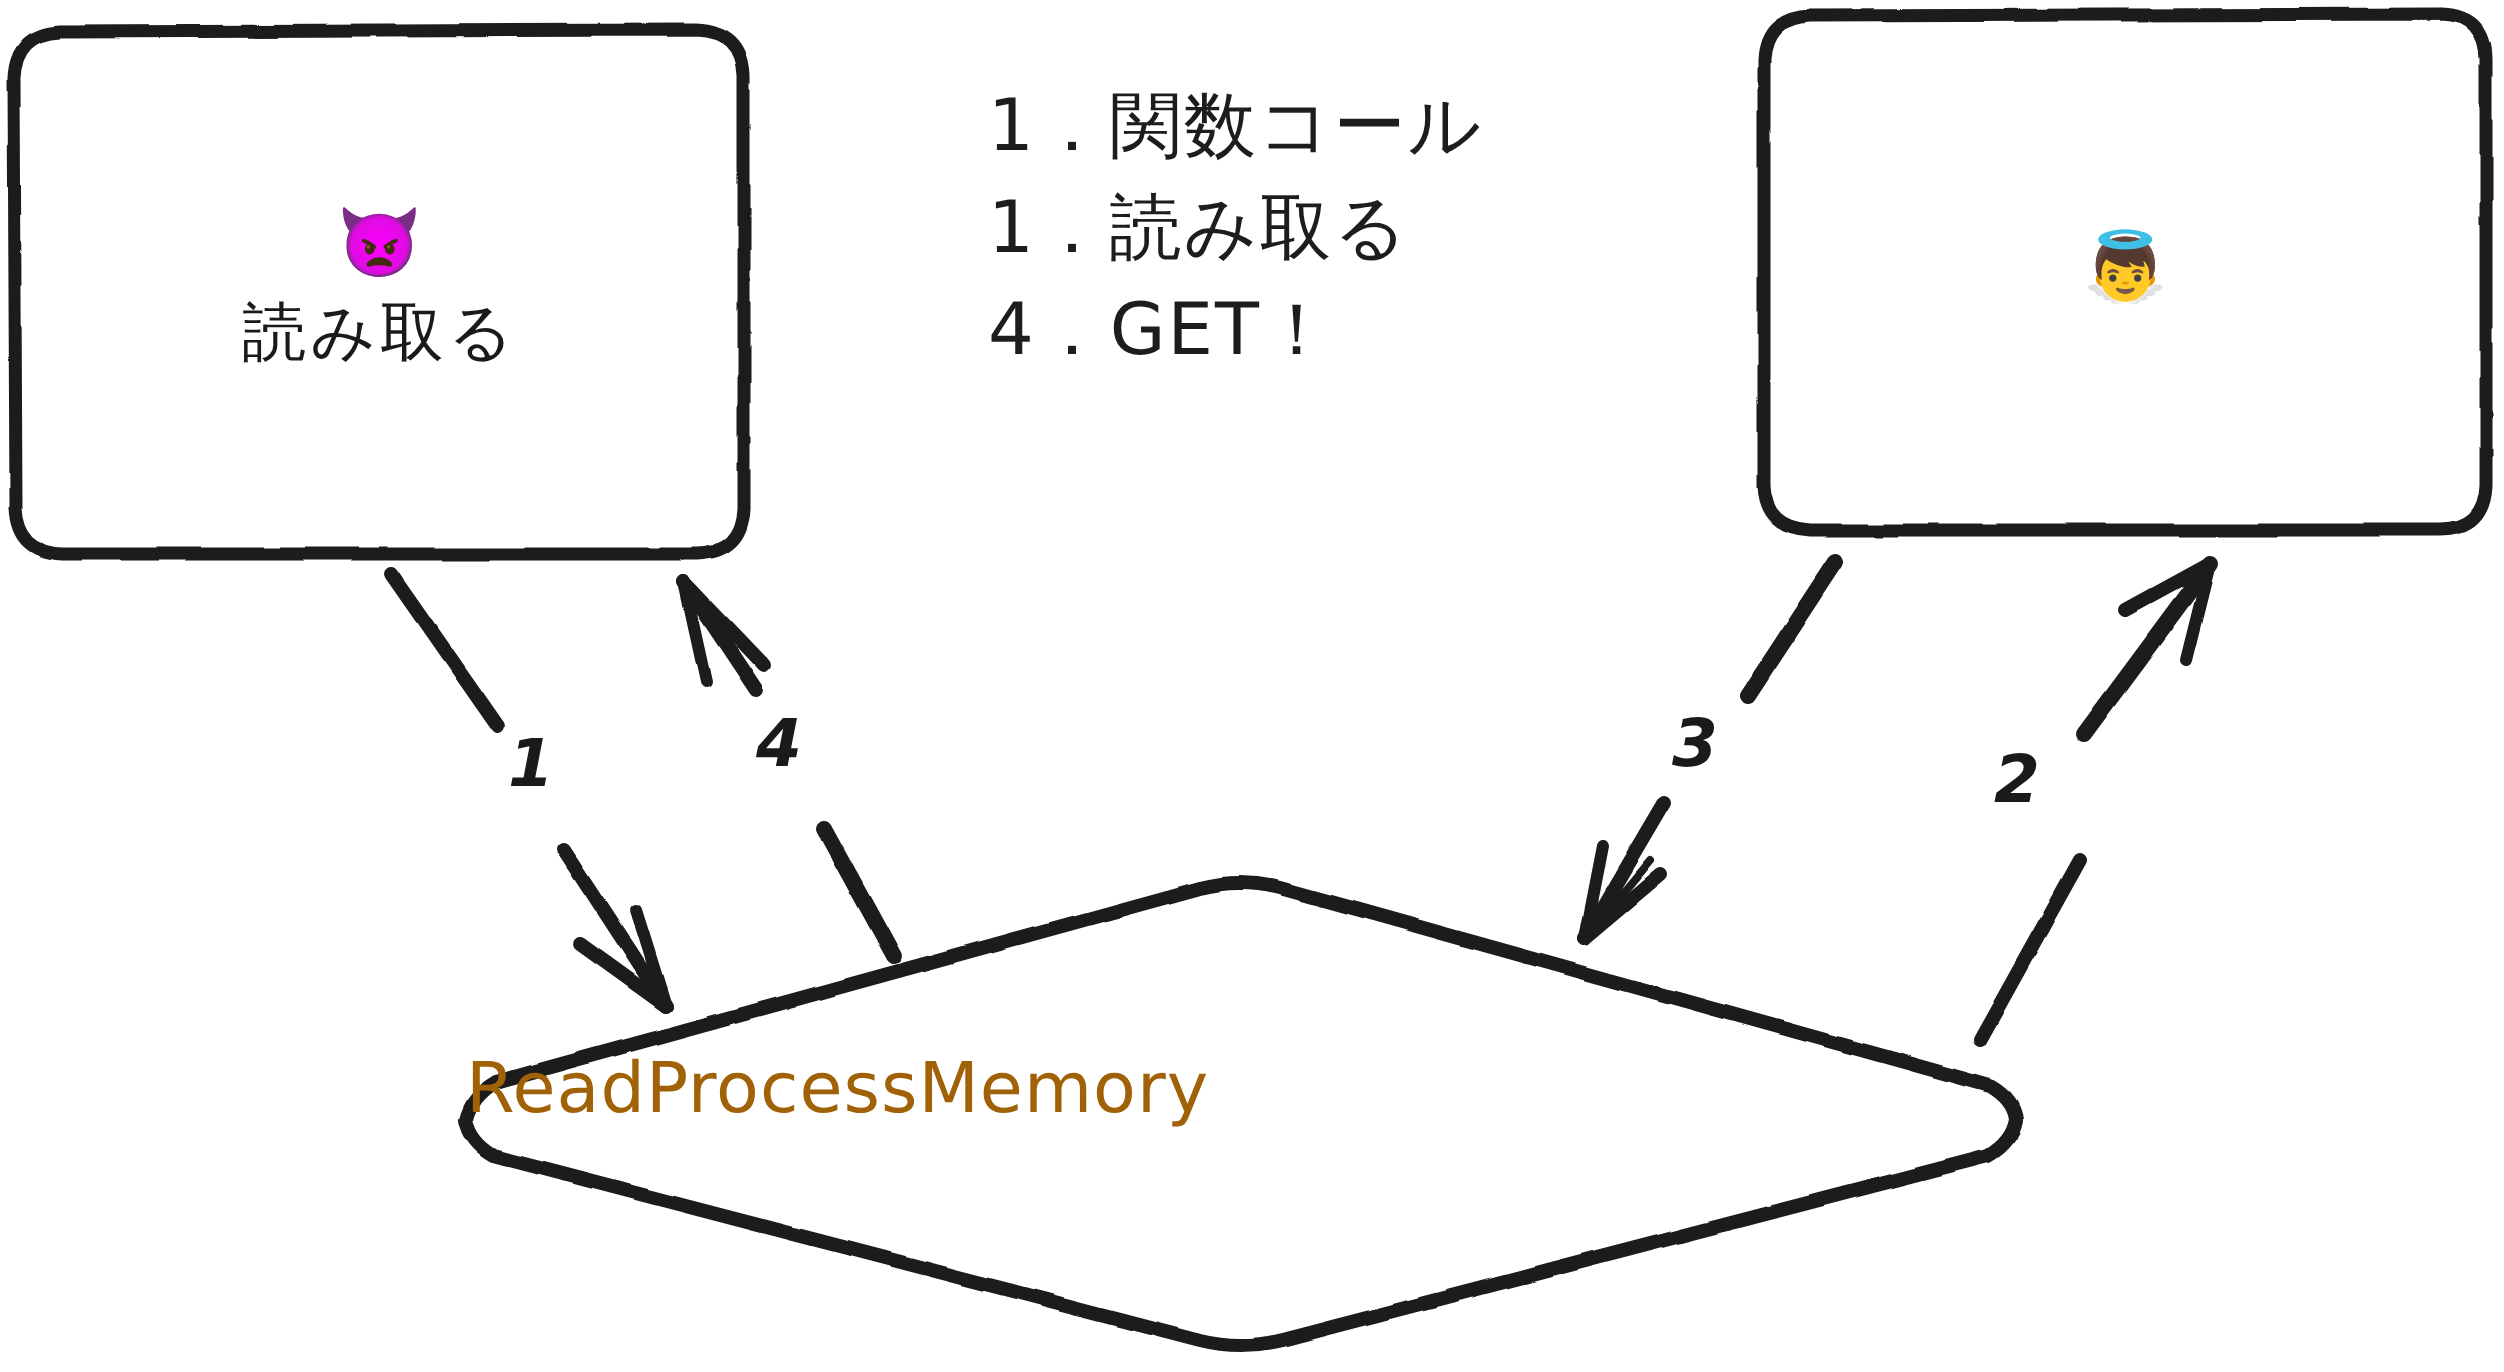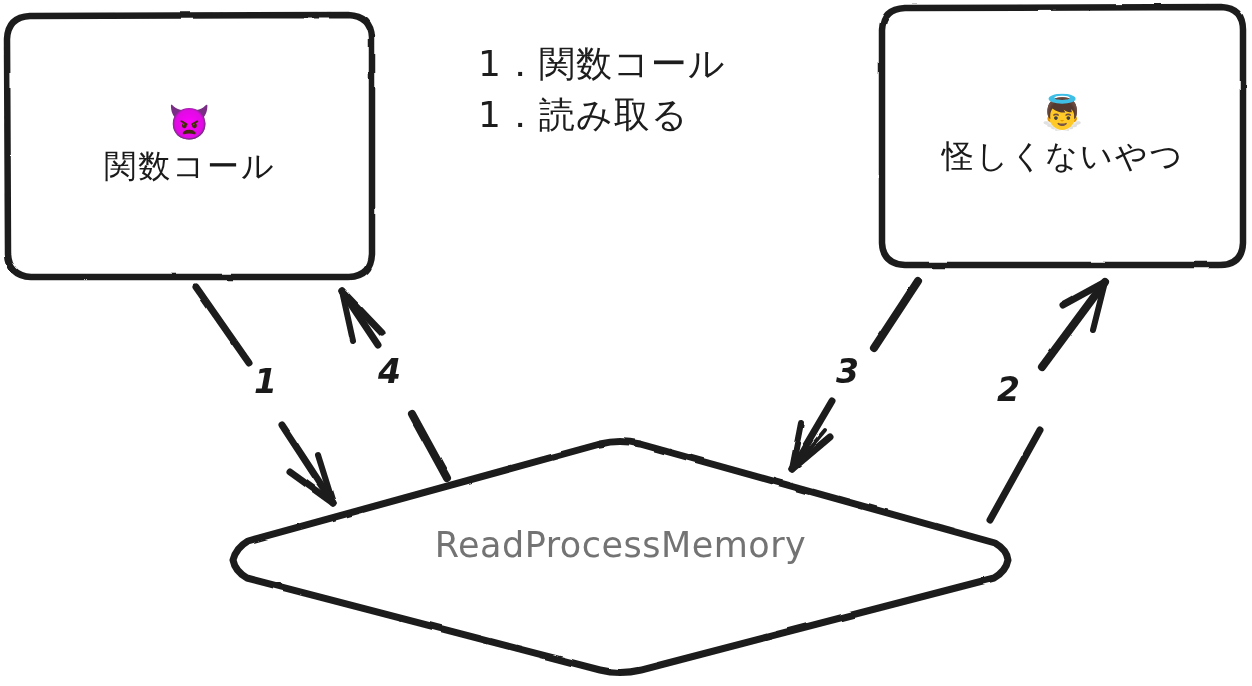--- a/index.html
+++ b/index.html
@@ -77,7 +77,7 @@
     letter-spacing: 1px;
     white-space: nowrap;
   }
-  .step-line { display: block; }
+  .step-line { display: block; margin-left: 16px; }
   .edge-label {
     position: absolute;
     font-size: 33px;

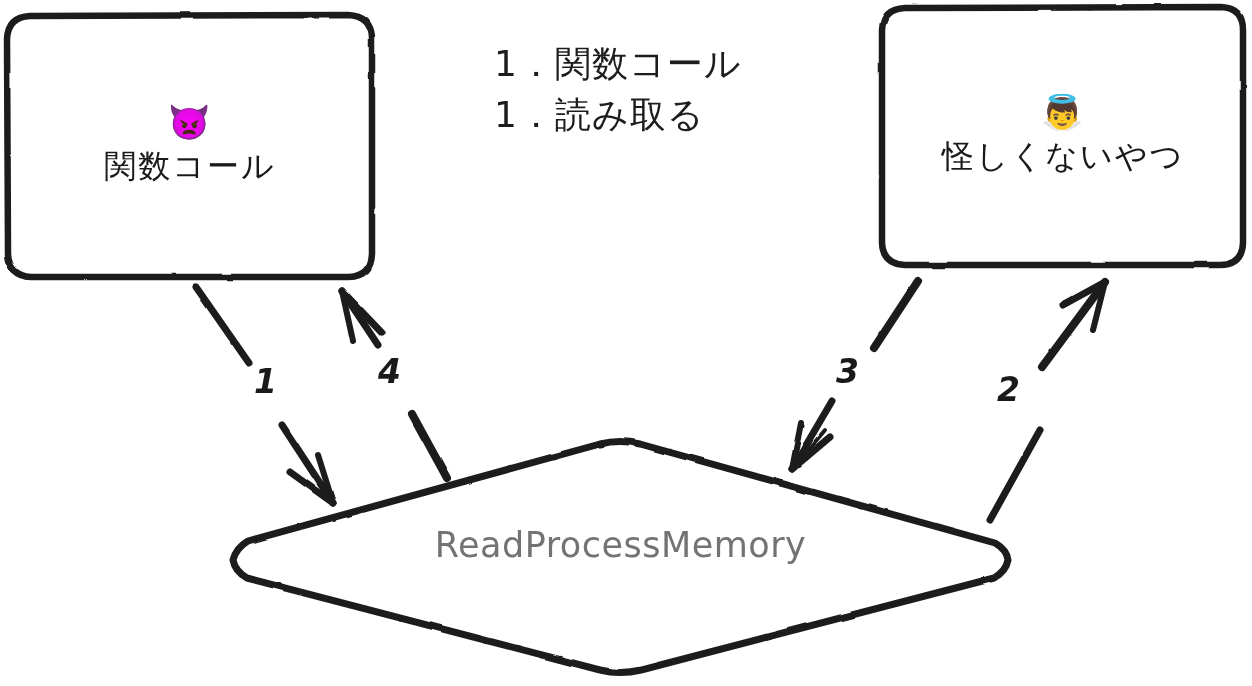--- a/index.html
+++ b/index.html
@@ -147,7 +147,7 @@
 
 <div class="node-box" id="actor-bad">
   <div class="node-emoji">👿</div>
-  <div class="node-label">関数コール</div>
+  <div class="node-label">読み取る</div>
 </div>
 
 <div class="node-box" id="actor-good">

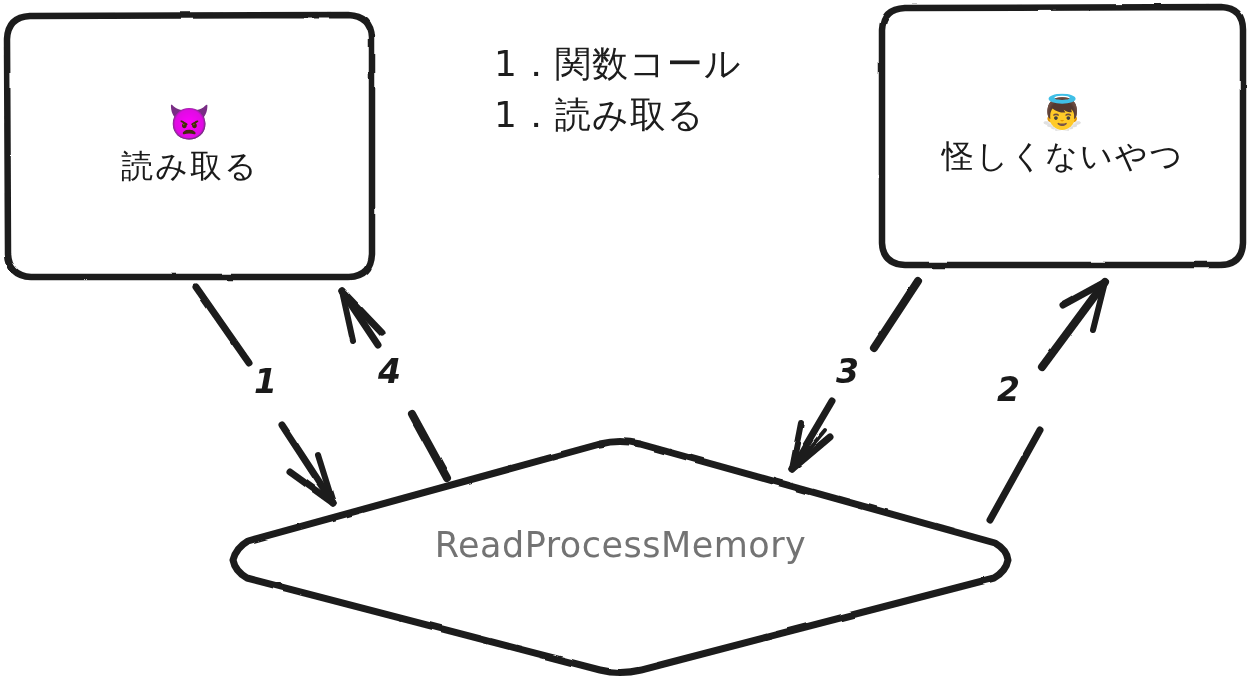--- a/index.html
+++ b/index.html
@@ -160,6 +160,7 @@
 <div id="steps-list">
   <span class="step-line">1．関数コール</span>
   <span class="step-line">1．読み取る</span>
+  <span class="step-line">4．GET！</span>
 </div>
 
 <div class="edge-label" id="edge-label-1">1</div>

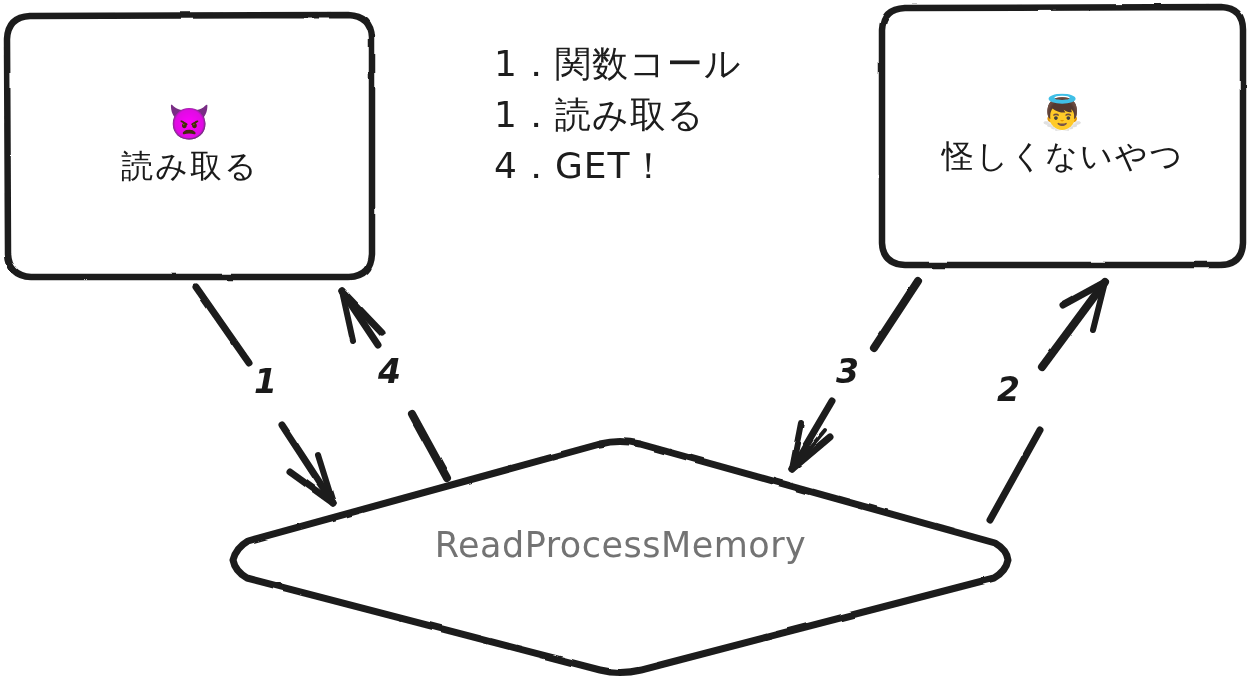--- a/index.html
+++ b/index.html
@@ -152,7 +152,6 @@
 
 <div class="node-box" id="actor-good">
   <div class="node-emoji">👼</div>
-  <div class="node-label">怪しくないやつ</div>
 </div>
 
 <div id="diamond-label">ReadProcessMemory</div>

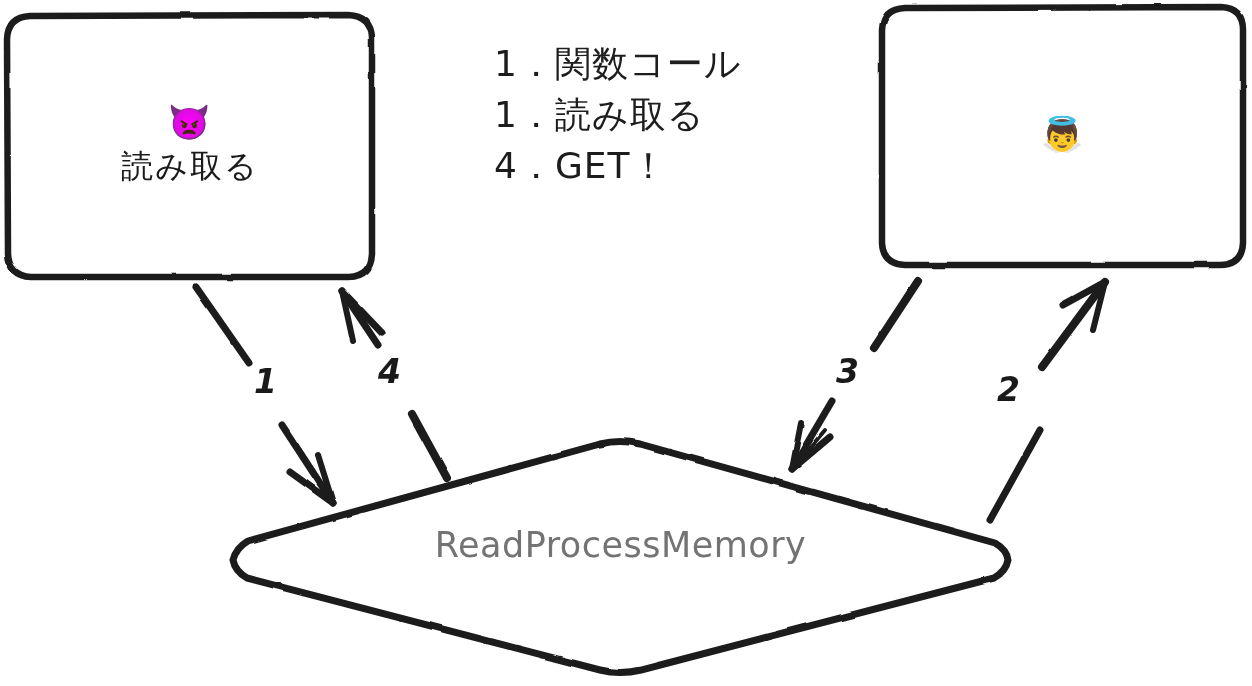--- a/index.html
+++ b/index.html
@@ -59,9 +59,8 @@
     left: 233px;
     top: 525px;
     width: 775px;
-    text-align: center;
     font-size: 35px;
-    color: #737373;
+    color: #a16207;
     font-family: "DejaVu Sans", sans-serif;
     letter-spacing: 0.5px;
     white-space: nowrap;

